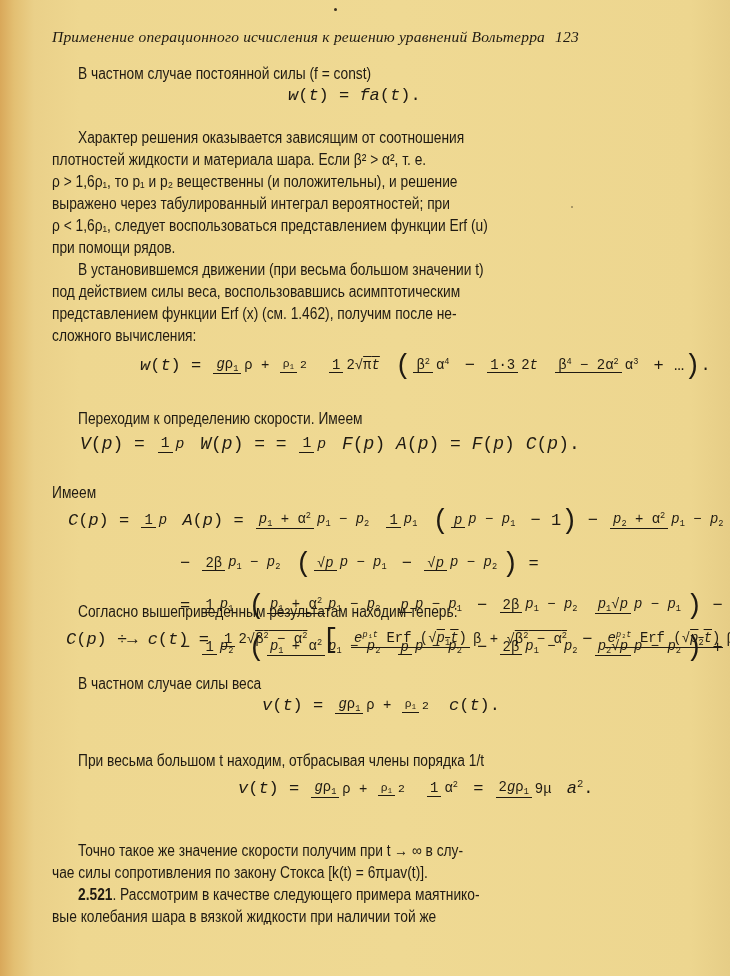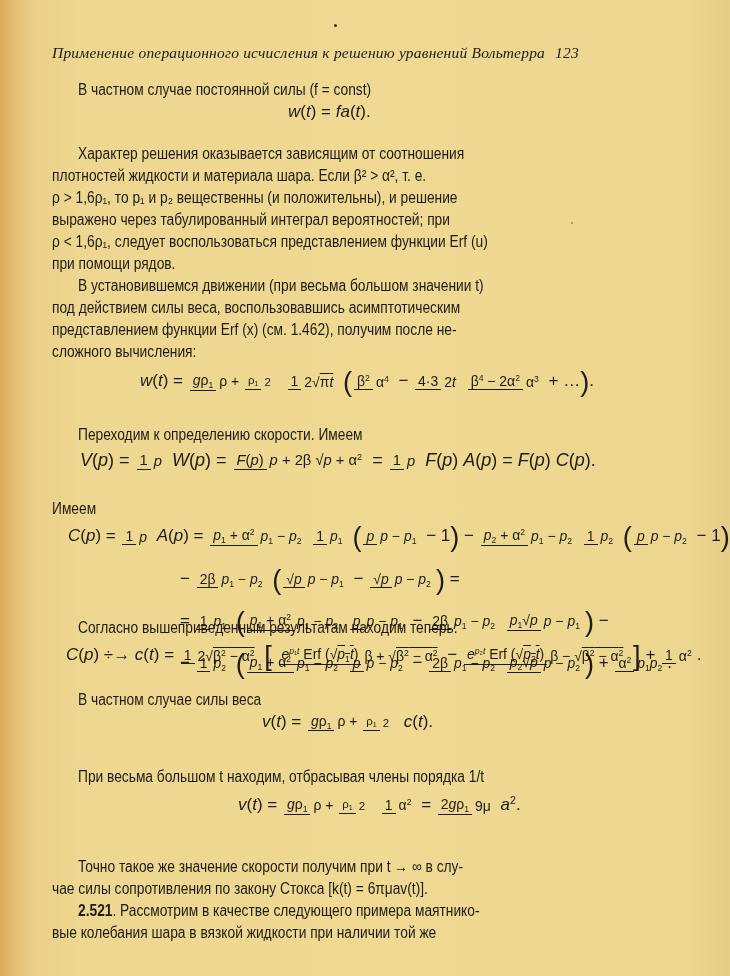--- a/index.html
+++ b/index.html
@@ -9,7 +9,7 @@
     font-family:"Liberation Serif","DejaVu Serif",serif;
     color:#1f1a12;
   }
-  .page{position:absolute;left:0;top:16px;width:730px;height:752px;}
+  .page{position:absolute;left:0;top:0;width:730px;height:752px;}
   .abs{position:absolute;white-space:nowrap;}
   .header{left:52px;top:28px;font-style:italic;font-size:15.5px;letter-spacing:0.2px;}
   .header .num{margin-left:6px;}

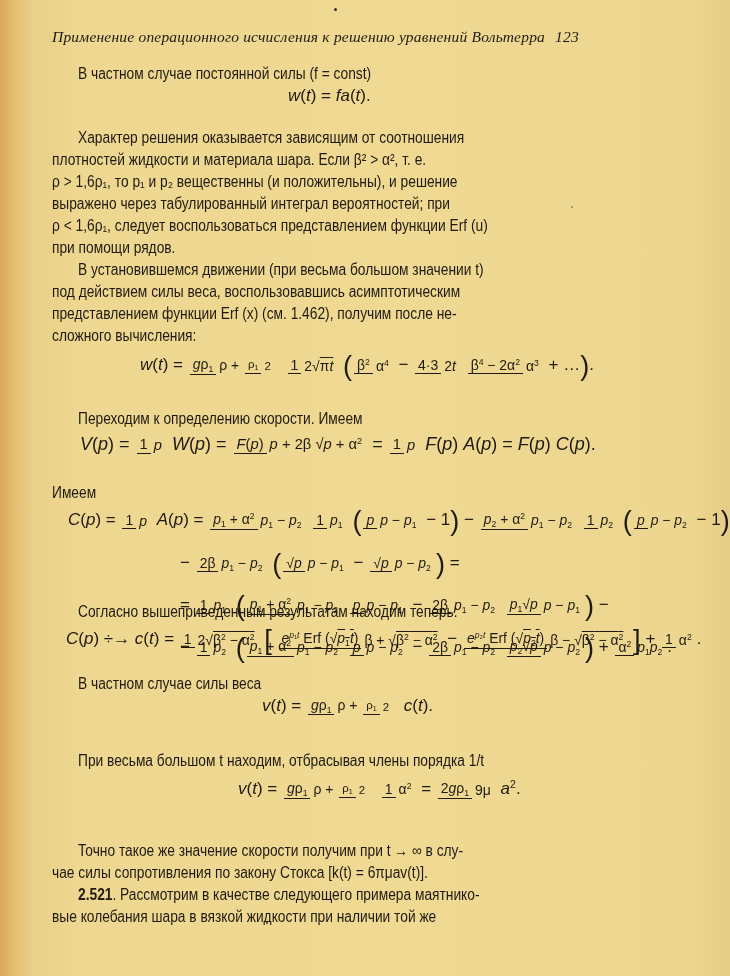--- a/index.html
+++ b/index.html
@@ -14,7 +14,7 @@
   .header{left:52px;top:28px;font-style:italic;font-size:15.5px;letter-spacing:0.2px;}
   .header .num{margin-left:6px;}
   .line{position:absolute;white-space:nowrap;font-family:"Liberation Sans","DejaVu Sans",sans-serif;font-size:16px;transform:scaleX(0.86);transform-origin:left top;}
-  .math{position:absolute;white-space:nowrap;font-family:Liberation Sans, sans-serif;font-size:17px;}
+  .math{position:absolute;white-space:nowrap;font-family:Liberation Mono, monospace;font-size:17px;}
   i{font-style:italic;}
   .frac{display:inline-flex;flex-direction:row;align-items:center;vertical-align:middle;margin:0 2px;line-height:1.05;}
   .frac .n{border-bottom:1px solid #1f1a12;padding:0 3px;font-size:0.82em;}

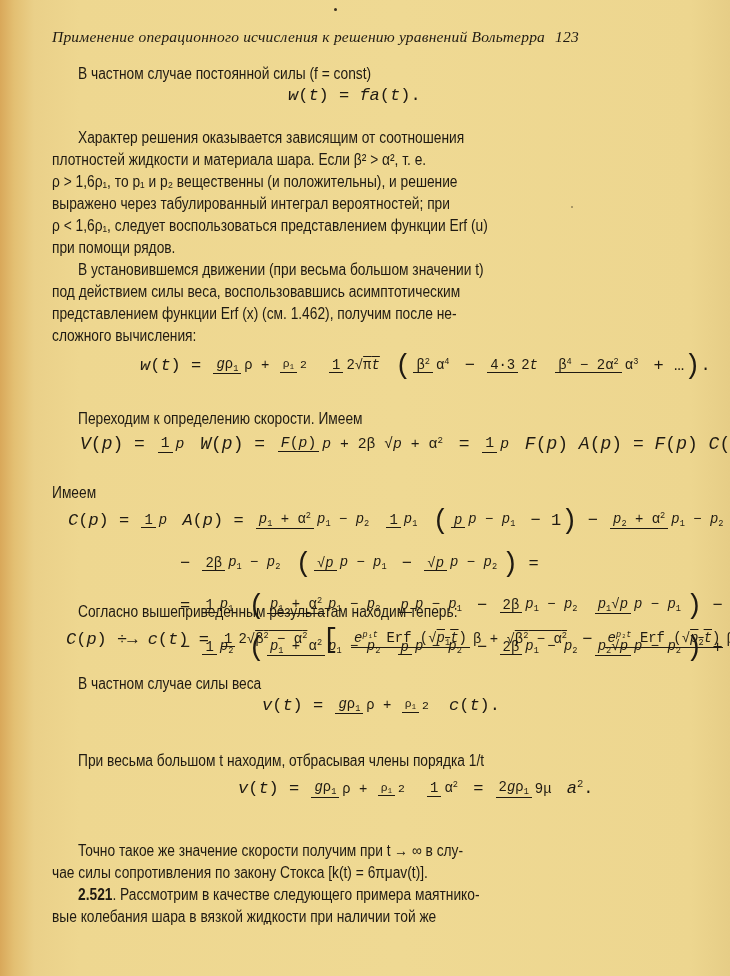--- a/index.html
+++ b/index.html
@@ -70,7 +70,7 @@
         <span class="d">α<sup>4</sup></span>
       </span> −
     <span class="frac">
-        <span class="n">4·3</span>
+        <span class="n">1·3</span>
         <span class="d">2<i>t</i></span>
       </span>
     <span class="frac">

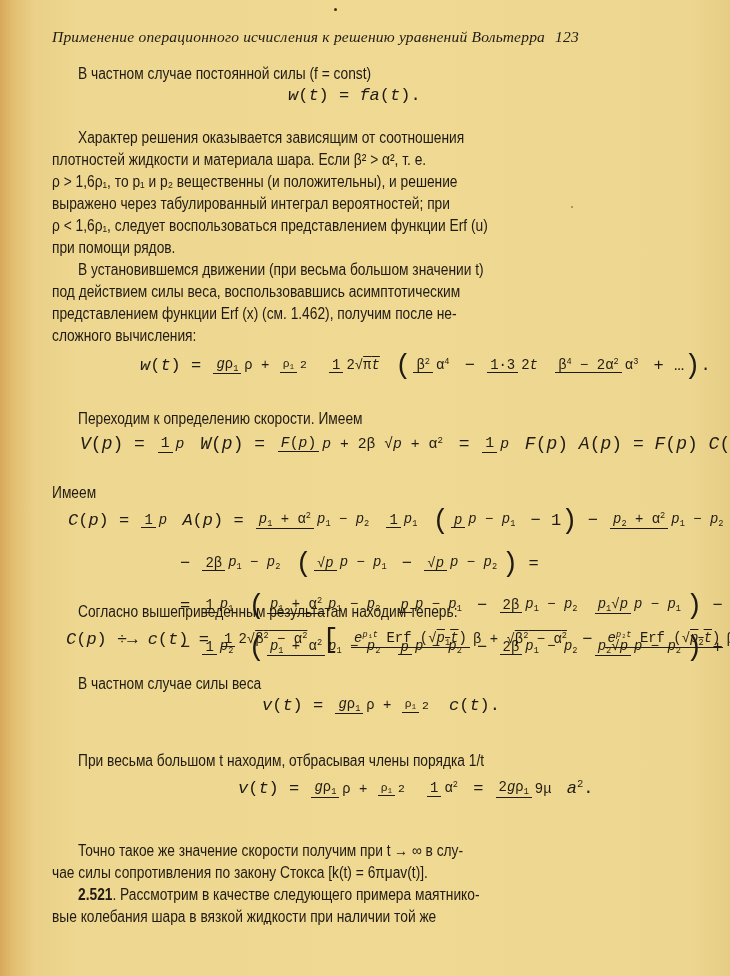--- a/index.html
+++ b/index.html
@@ -86,10 +86,7 @@
         <span class="n">1</span>
         <span class="d"><i>p</i></span>
       </span> <i>W</i>(<i>p</i>) =
-    <span class="frac">
-        <span class="n"><i>F</i>(<i>p</i>)</span>
-        <span class="d"><i>p</i> + 2β √<i>p</i> + α<sup>2</sup></span>
-      </span> =
+     =
     <span class="frac">
         <span class="n">1</span>
         <span class="d"><i>p</i></span>

